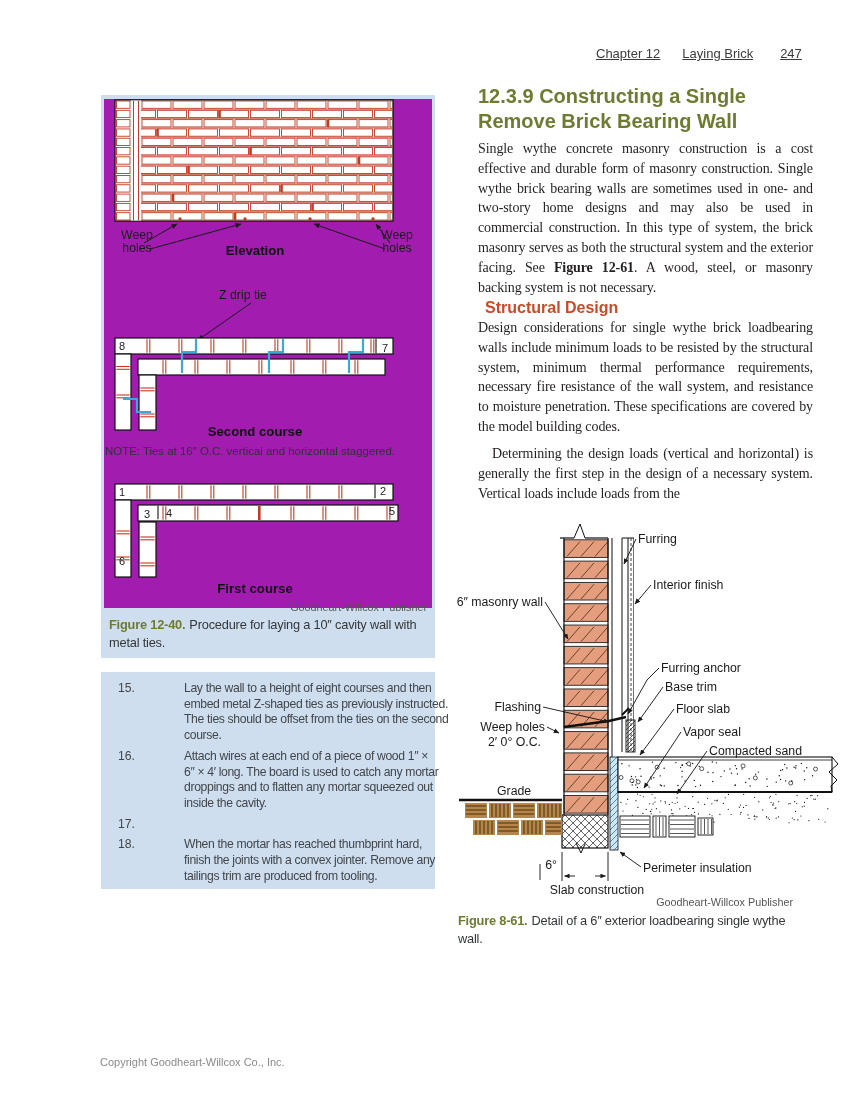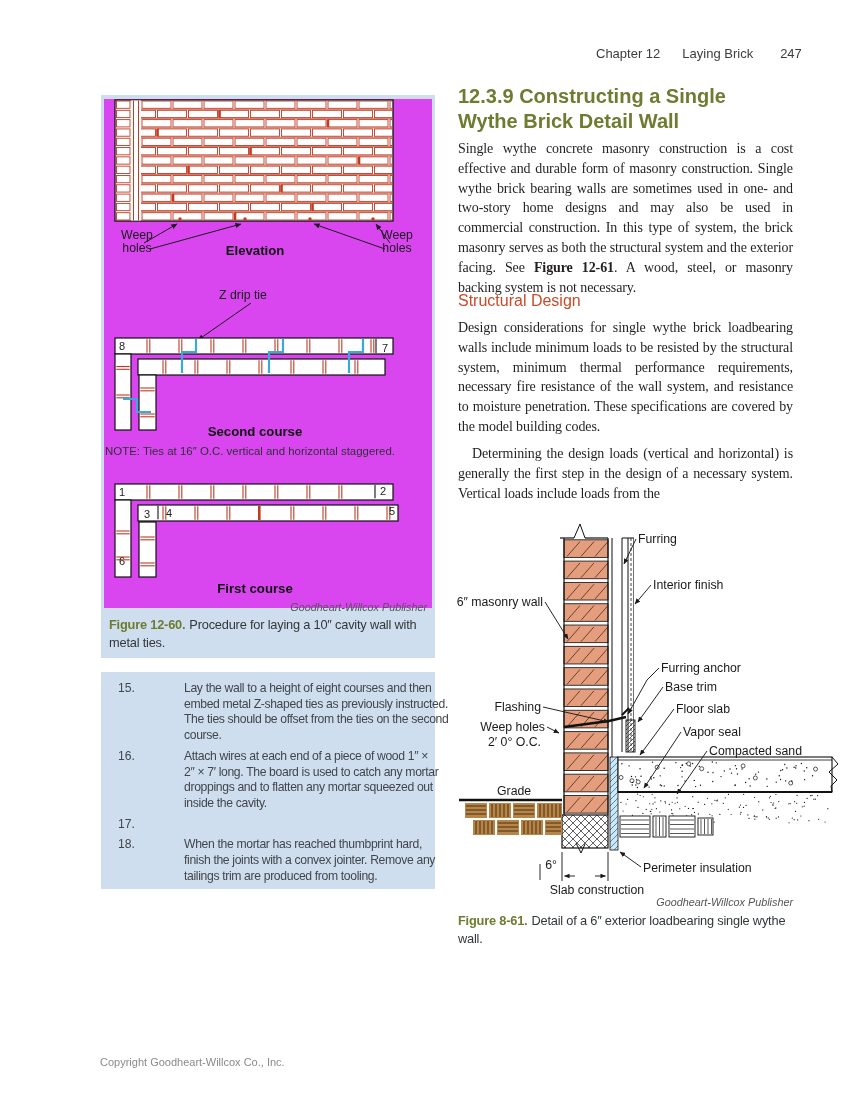--- a/index.html
+++ b/index.html
@@ -5,7 +5,7 @@
   html,body{margin:0;padding:0;background:#e8e8e8;}
   .page{position:relative;width:849px;height:1100px;background:#ffffff;overflow:hidden;
         font-family:"Liberation Sans",sans-serif;}
-  .pg-header{position:absolute;left:596px;top:46px;font-size:13px;color:#3c3c3c;}
+  .pg-header{position:absolute;left:596px;top:46px;font-size:13px;color:#3c3c3c;text-decoration:underline;}
   .pg-header .sp1{margin-left:22px;} .pg-header .sp2{margin-left:27px;}
   .right-col-block{position:absolute;left:458px;width:335px;color:#231f20;}
   h1.sec{margin:0;font-size:20px;line-height:25px;font-weight:bold;color:#6e7b31;

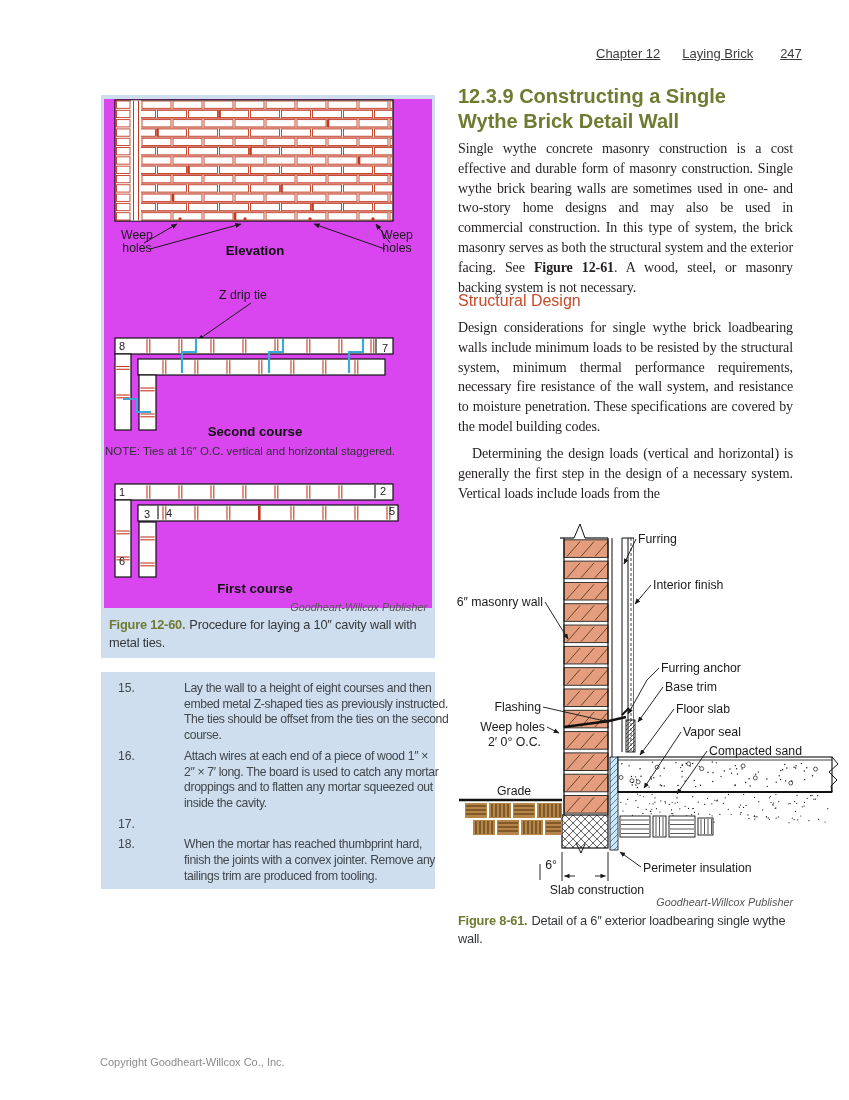--- a/index.html
+++ b/index.html
@@ -7,7 +7,7 @@
         font-family:"Liberation Sans",sans-serif;}
   .pg-header{position:absolute;left:596px;top:46px;font-size:13px;color:#3c3c3c;text-decoration:underline;}
   .pg-header .sp1{margin-left:22px;} .pg-header .sp2{margin-left:27px;}
-  .right-col-block{position:absolute;left:458px;width:335px;color:#231f20;}
+  .right-col-block{position:absolute;left:478px;width:335px;color:#231f20;}
   h1.sec{margin:0;font-size:20px;line-height:25px;font-weight:bold;color:#6e7b31;
          font-family:"Liberation Sans",sans-serif;}
   h2.sub{margin:0;font-size:16px;font-weight:normal;color:#c84b28;font-family:"Liberation Sans",sans-serif;}

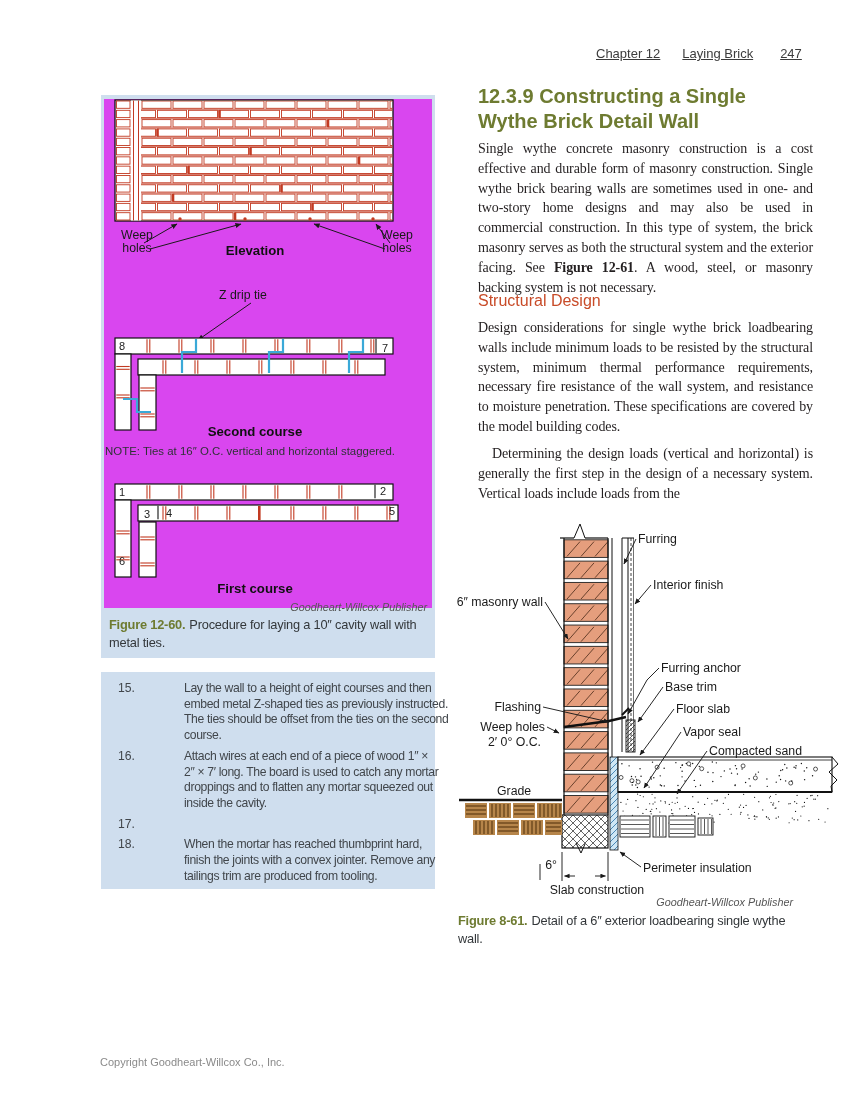--- a/index.html
+++ b/index.html
@@ -47,7 +47,7 @@
 
   <div class="right-col-block" style="top:84px;">
     <h1 class="sec"><span>12.3.9 Constructing a Single</span><br>
-    <span>Wythe Brick Detail Wall</span></h1>
+    <span>Remove Brick Bearing Wall</span></h1>
   </div>
   <div class="right-col-block" style="top:139px;">
     <p class="body"><span>Single wythe concrete masonry construction is a cost effective and durable form of masonry construction. Single wythe brick bearing walls are sometimes used in one- and two-story home designs and may also be used in commercial construction. In this type of system, the brick masonry serves as both the structural system and the exterior facing. See </span><span class="bold">Figure 12-61</span><span>. A wood, steel, or masonry backing system is not necessary.</span></p>

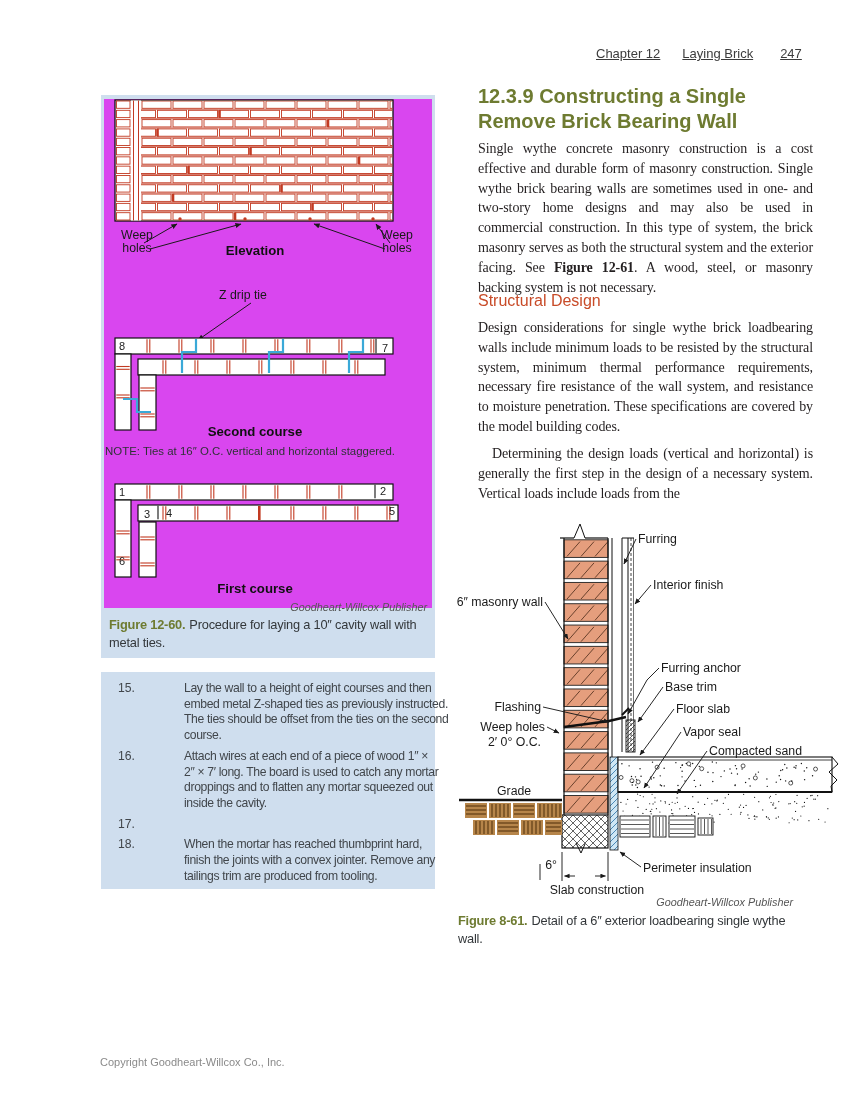--- a/index.html
+++ b/index.html
@@ -16,7 +16,7 @@
   p.body .bold{font-weight:bold;}
   p.indent{text-indent:14px;}
   .bluebox{position:absolute;left:101px;background:#cfdeee;}
-  .whitepanel{position:absolute;left:3px;top:4px;width:328px;height:509px;background:#d946ef;}
+  .whitepanel{position:absolute;left:3px;top:4px;width:328px;height:509px;background:#a21caf;}
   .credit{font-style:italic;font-size:10.8px;color:#555;text-align:right;}
   .fig-cap{font-size:12.8px;line-height:18px;color:#33373a;letter-spacing:-0.2px;}
   .fig-cap .cap-label{font-weight:bold;color:#6e7b31;margin-right:4px;}

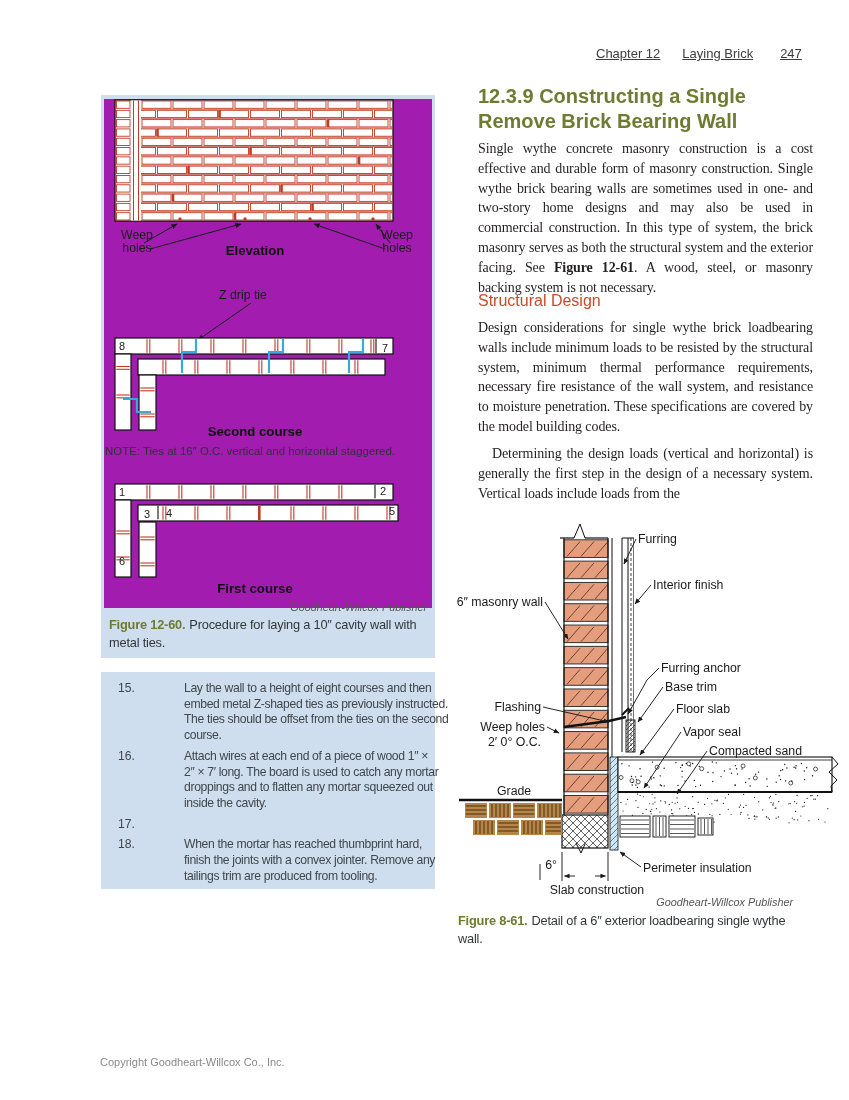--- a/index.html
+++ b/index.html
@@ -10,7 +10,7 @@
   .right-col-block{position:absolute;left:478px;width:335px;color:#231f20;}
   h1.sec{margin:0;font-size:20px;line-height:25px;font-weight:bold;color:#6e7b31;
          font-family:"Liberation Sans",sans-serif;}
-  h2.sub{margin:0;font-size:16px;font-weight:normal;color:#c84b28;font-family:"Liberation Sans",sans-serif;}
+  h2.sub{margin:7px;font-size:16px;font-weight:bold;color:#c84b28;font-family:"Liberation Sans",sans-serif;}
   p.body{margin:0;font-family:"Liberation Serif",serif;font-size:14px;line-height:19.8px;
          text-align:justify;letter-spacing:-0.1px;}
   p.body .bold{font-weight:bold;}

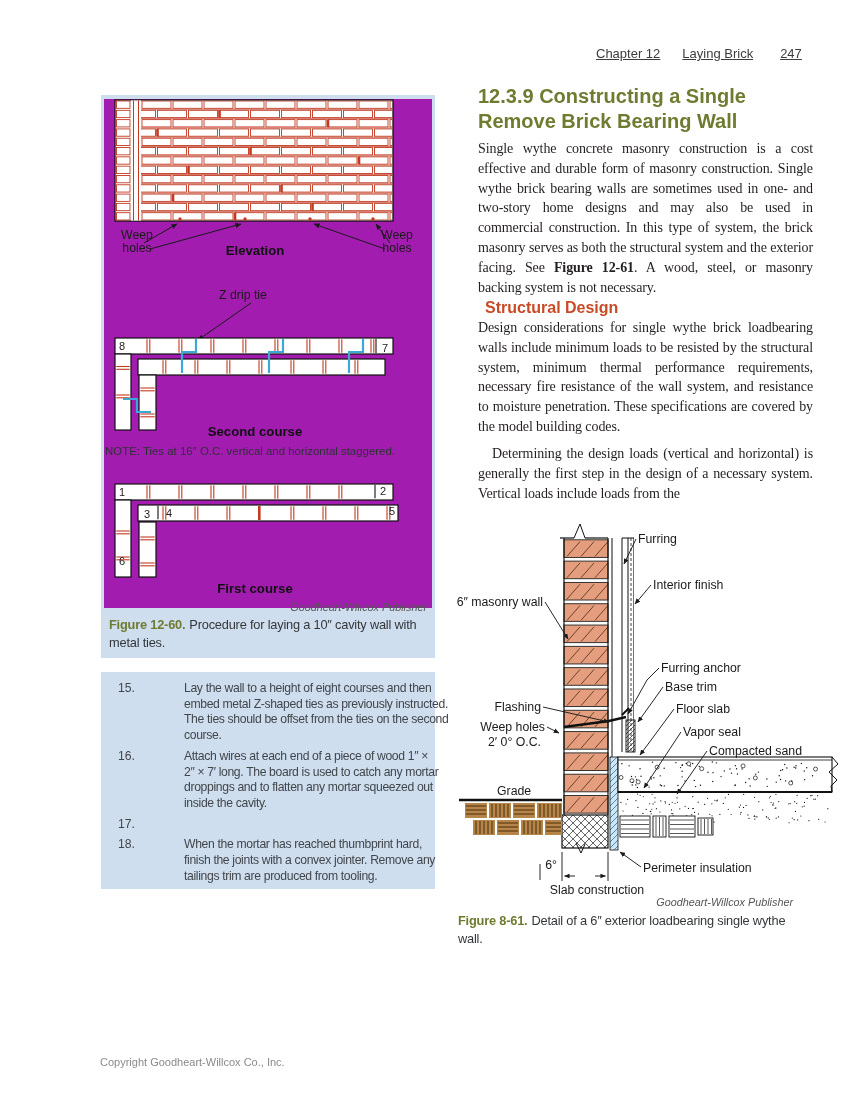--- a/index.html
+++ b/index.html
@@ -17,7 +17,7 @@
   p.indent{text-indent:14px;}
   .bluebox{position:absolute;left:101px;background:#cfdeee;}
   .whitepanel{position:absolute;left:3px;top:4px;width:328px;height:509px;background:#a21caf;}
-  .credit{font-style:italic;font-size:10.8px;color:#555;text-align:right;}
+  .credit{font-size:10.8px;color:#555;text-align:right;}
   .fig-cap{font-size:12.8px;line-height:18px;color:#33373a;letter-spacing:-0.2px;}
   .fig-cap .cap-label{font-weight:bold;color:#6e7b31;margin-right:4px;}
   .fig-cap .cap-text{white-space:pre-line;}

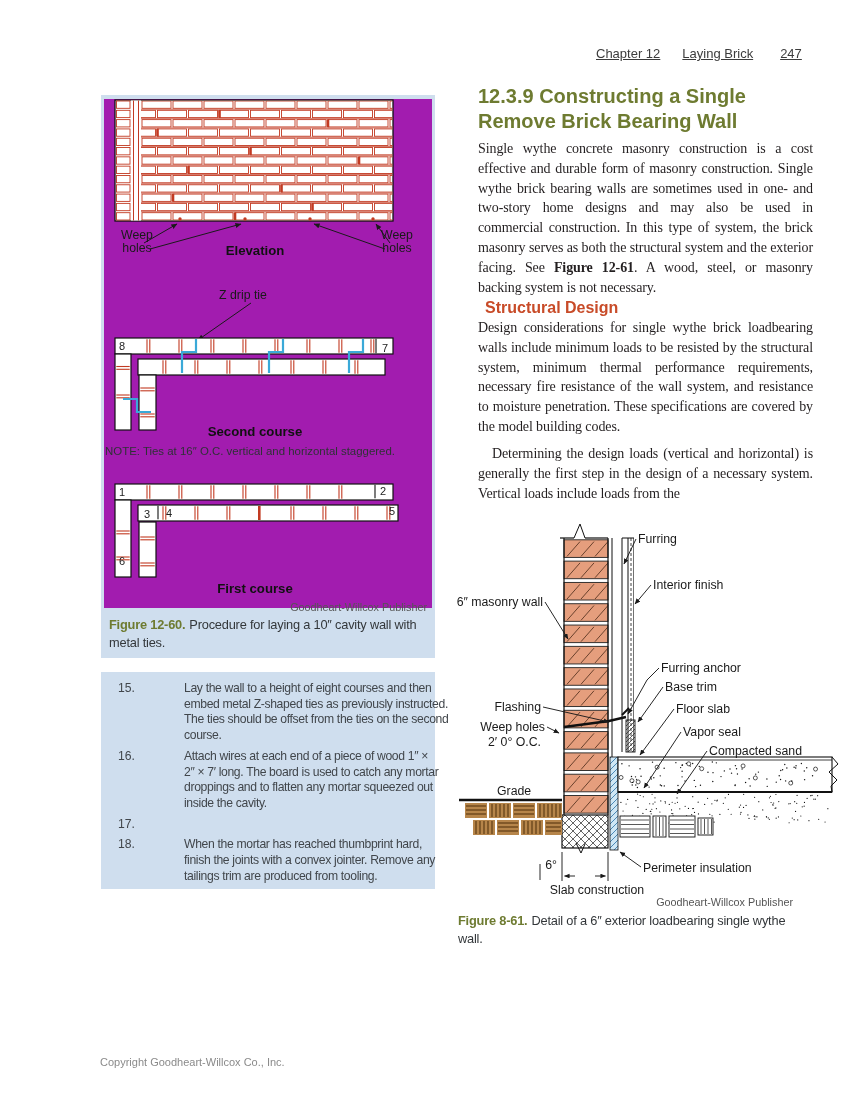--- a/index.html
+++ b/index.html
@@ -353,7 +353,7 @@
     </div>
     <div class="credit credit60">Goodheart-Willcox Publisher</div>
     <div class="fig-cap cap60">
-      <span class="cap-label">Figure 12-60.</span><span class="cap-text">Procedure for laying a 10″ cavity wall with metal ties.</span>
+      <span class="cap-label">Figure 12-40.</span><span class="cap-text">Procedure for laying a 10″ cavity wall with metal ties.</span>
     </div>
   </div>
 

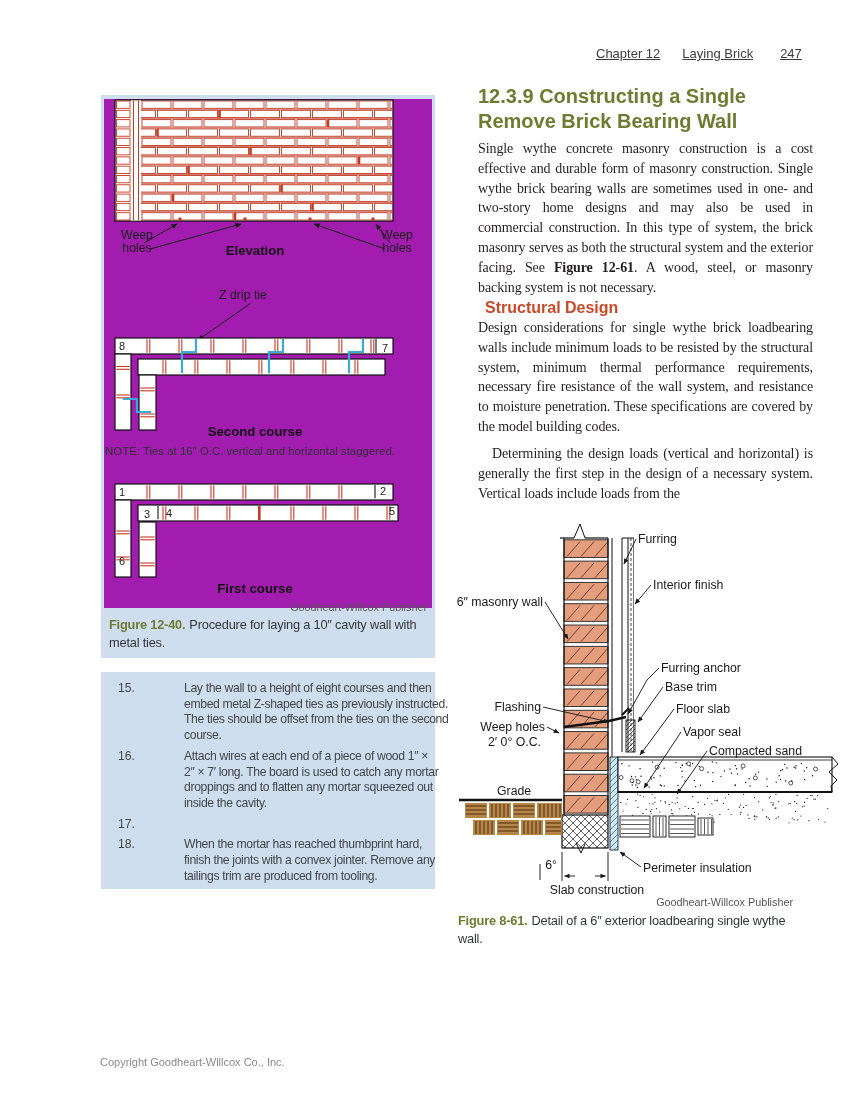--- a/index.html
+++ b/index.html
@@ -369,7 +369,7 @@
       <div class="step">
           <div class="n">16.</div>
           <div class="t">Attach wires at each end of a piece of wood 1″ ×
-2″ × 7′ long. The board is used to catch any mortar
+6″ × 4′ long. The board is used to catch any mortar
 droppings and to flatten any mortar squeezed out
 inside the cavity.</div>
         </div>

